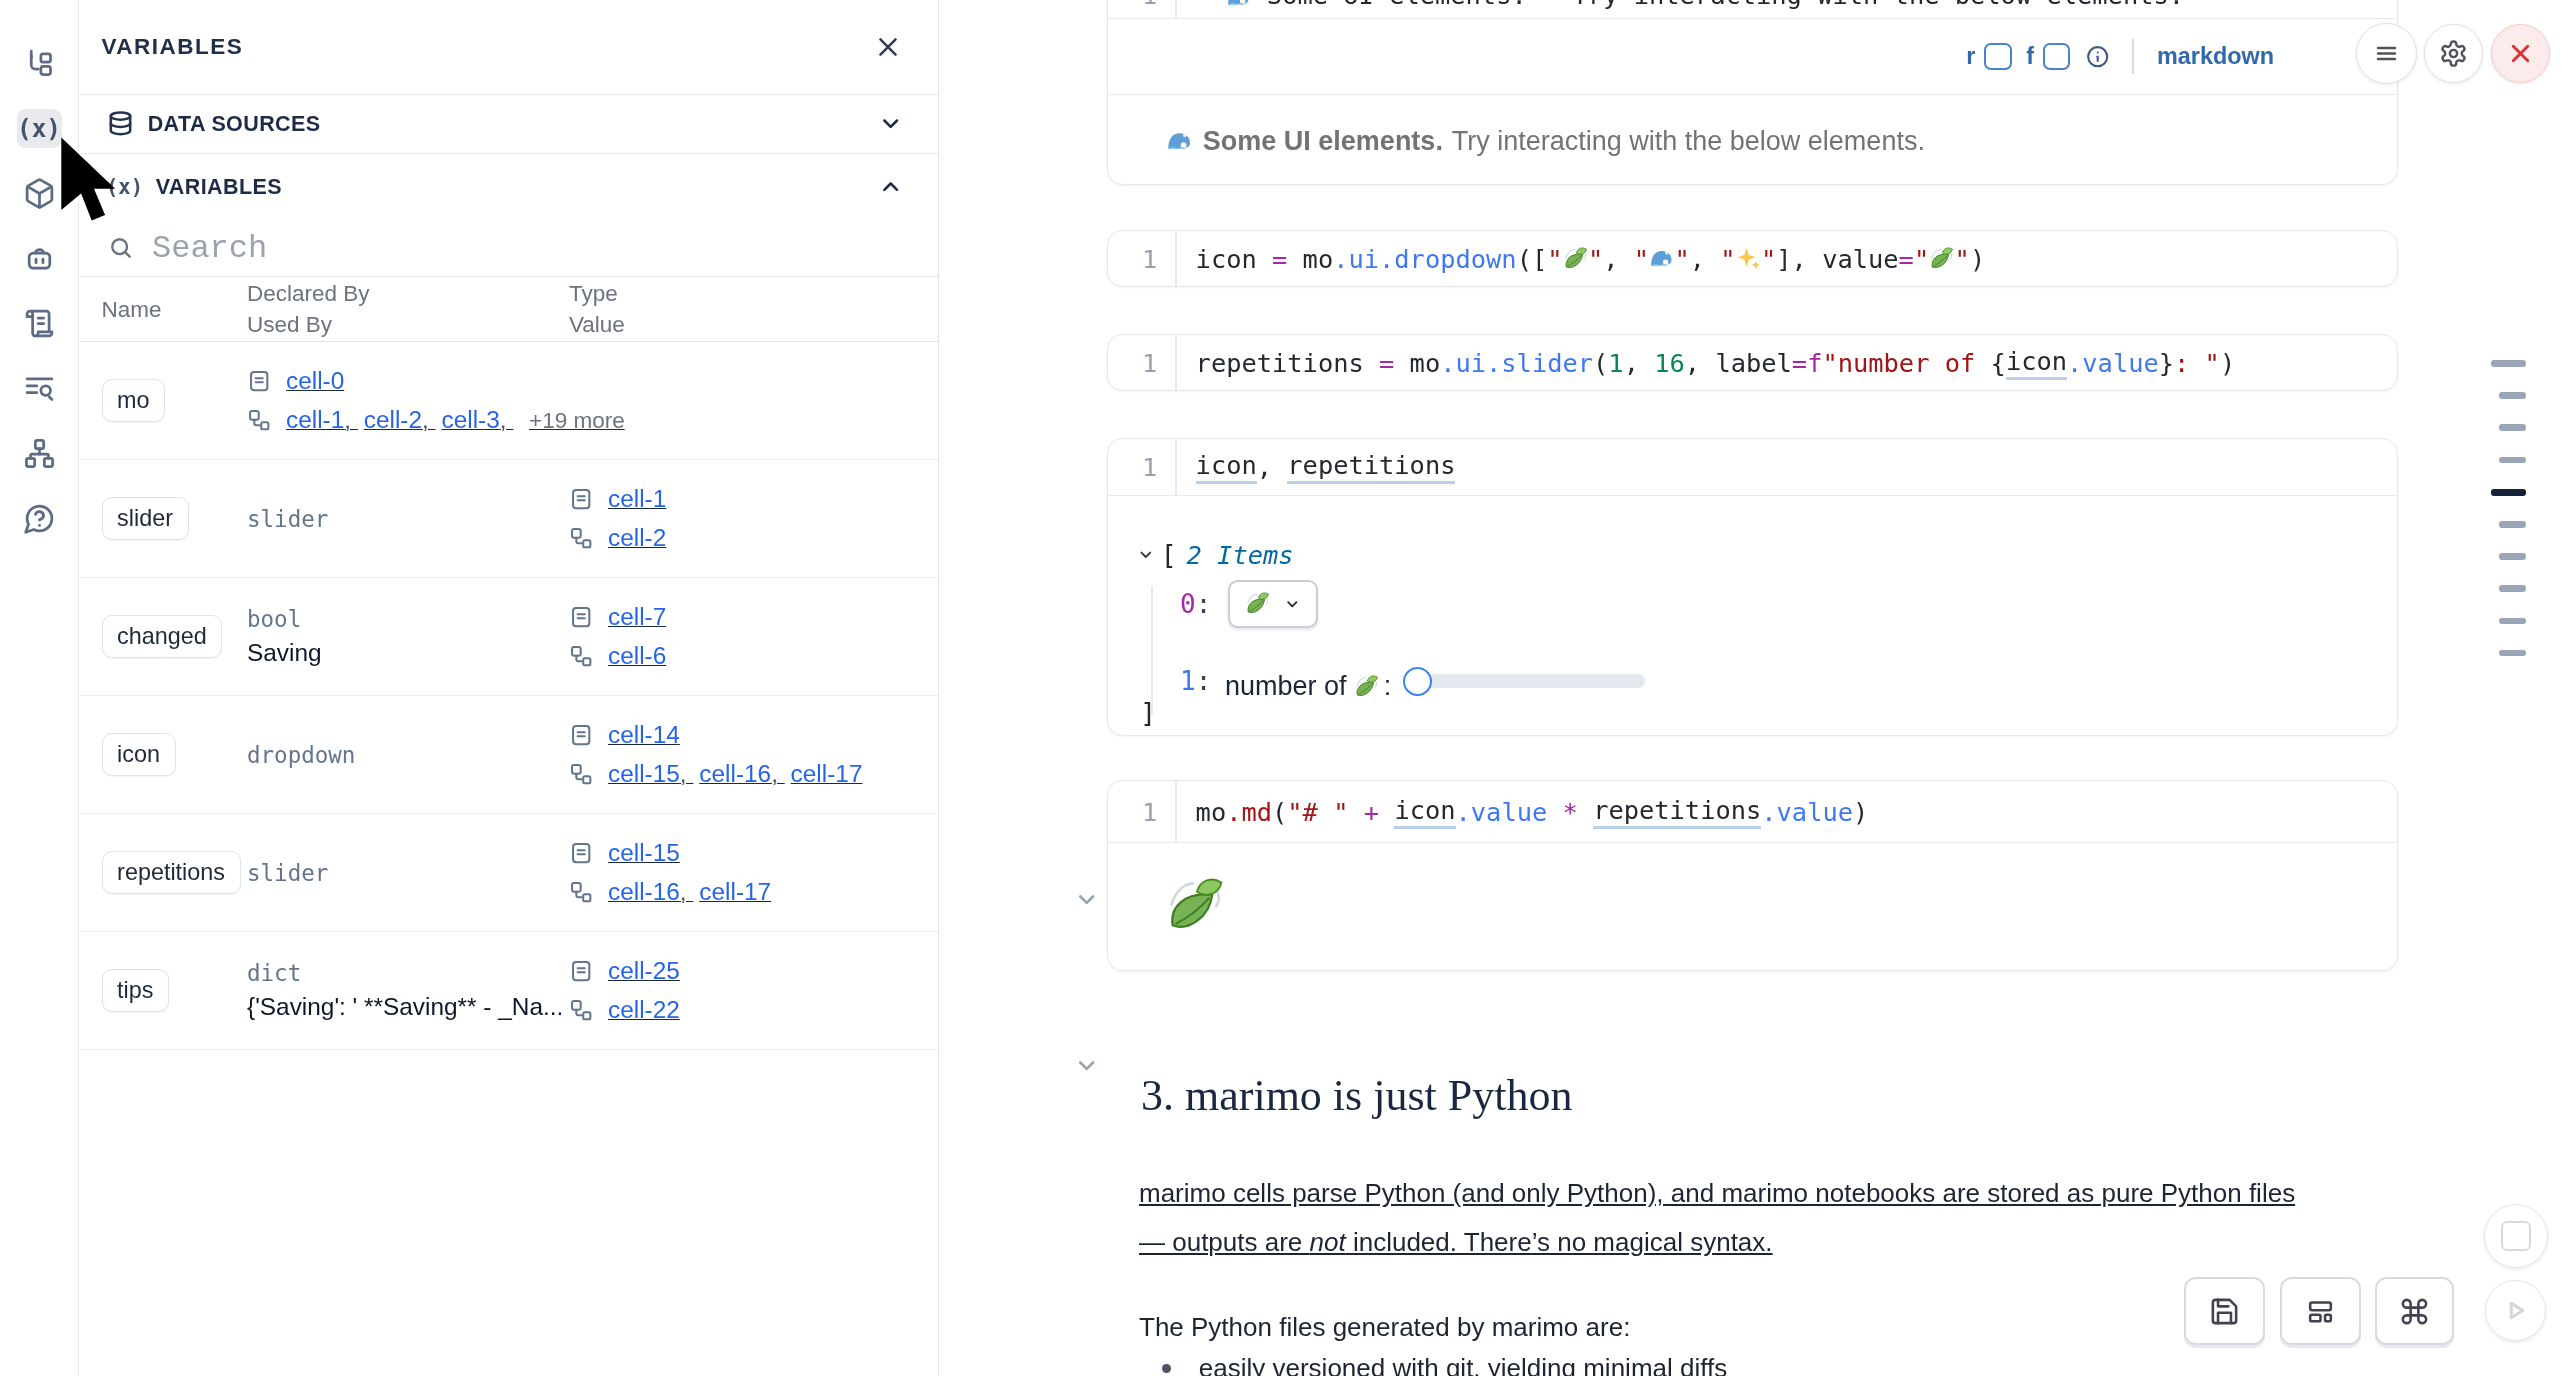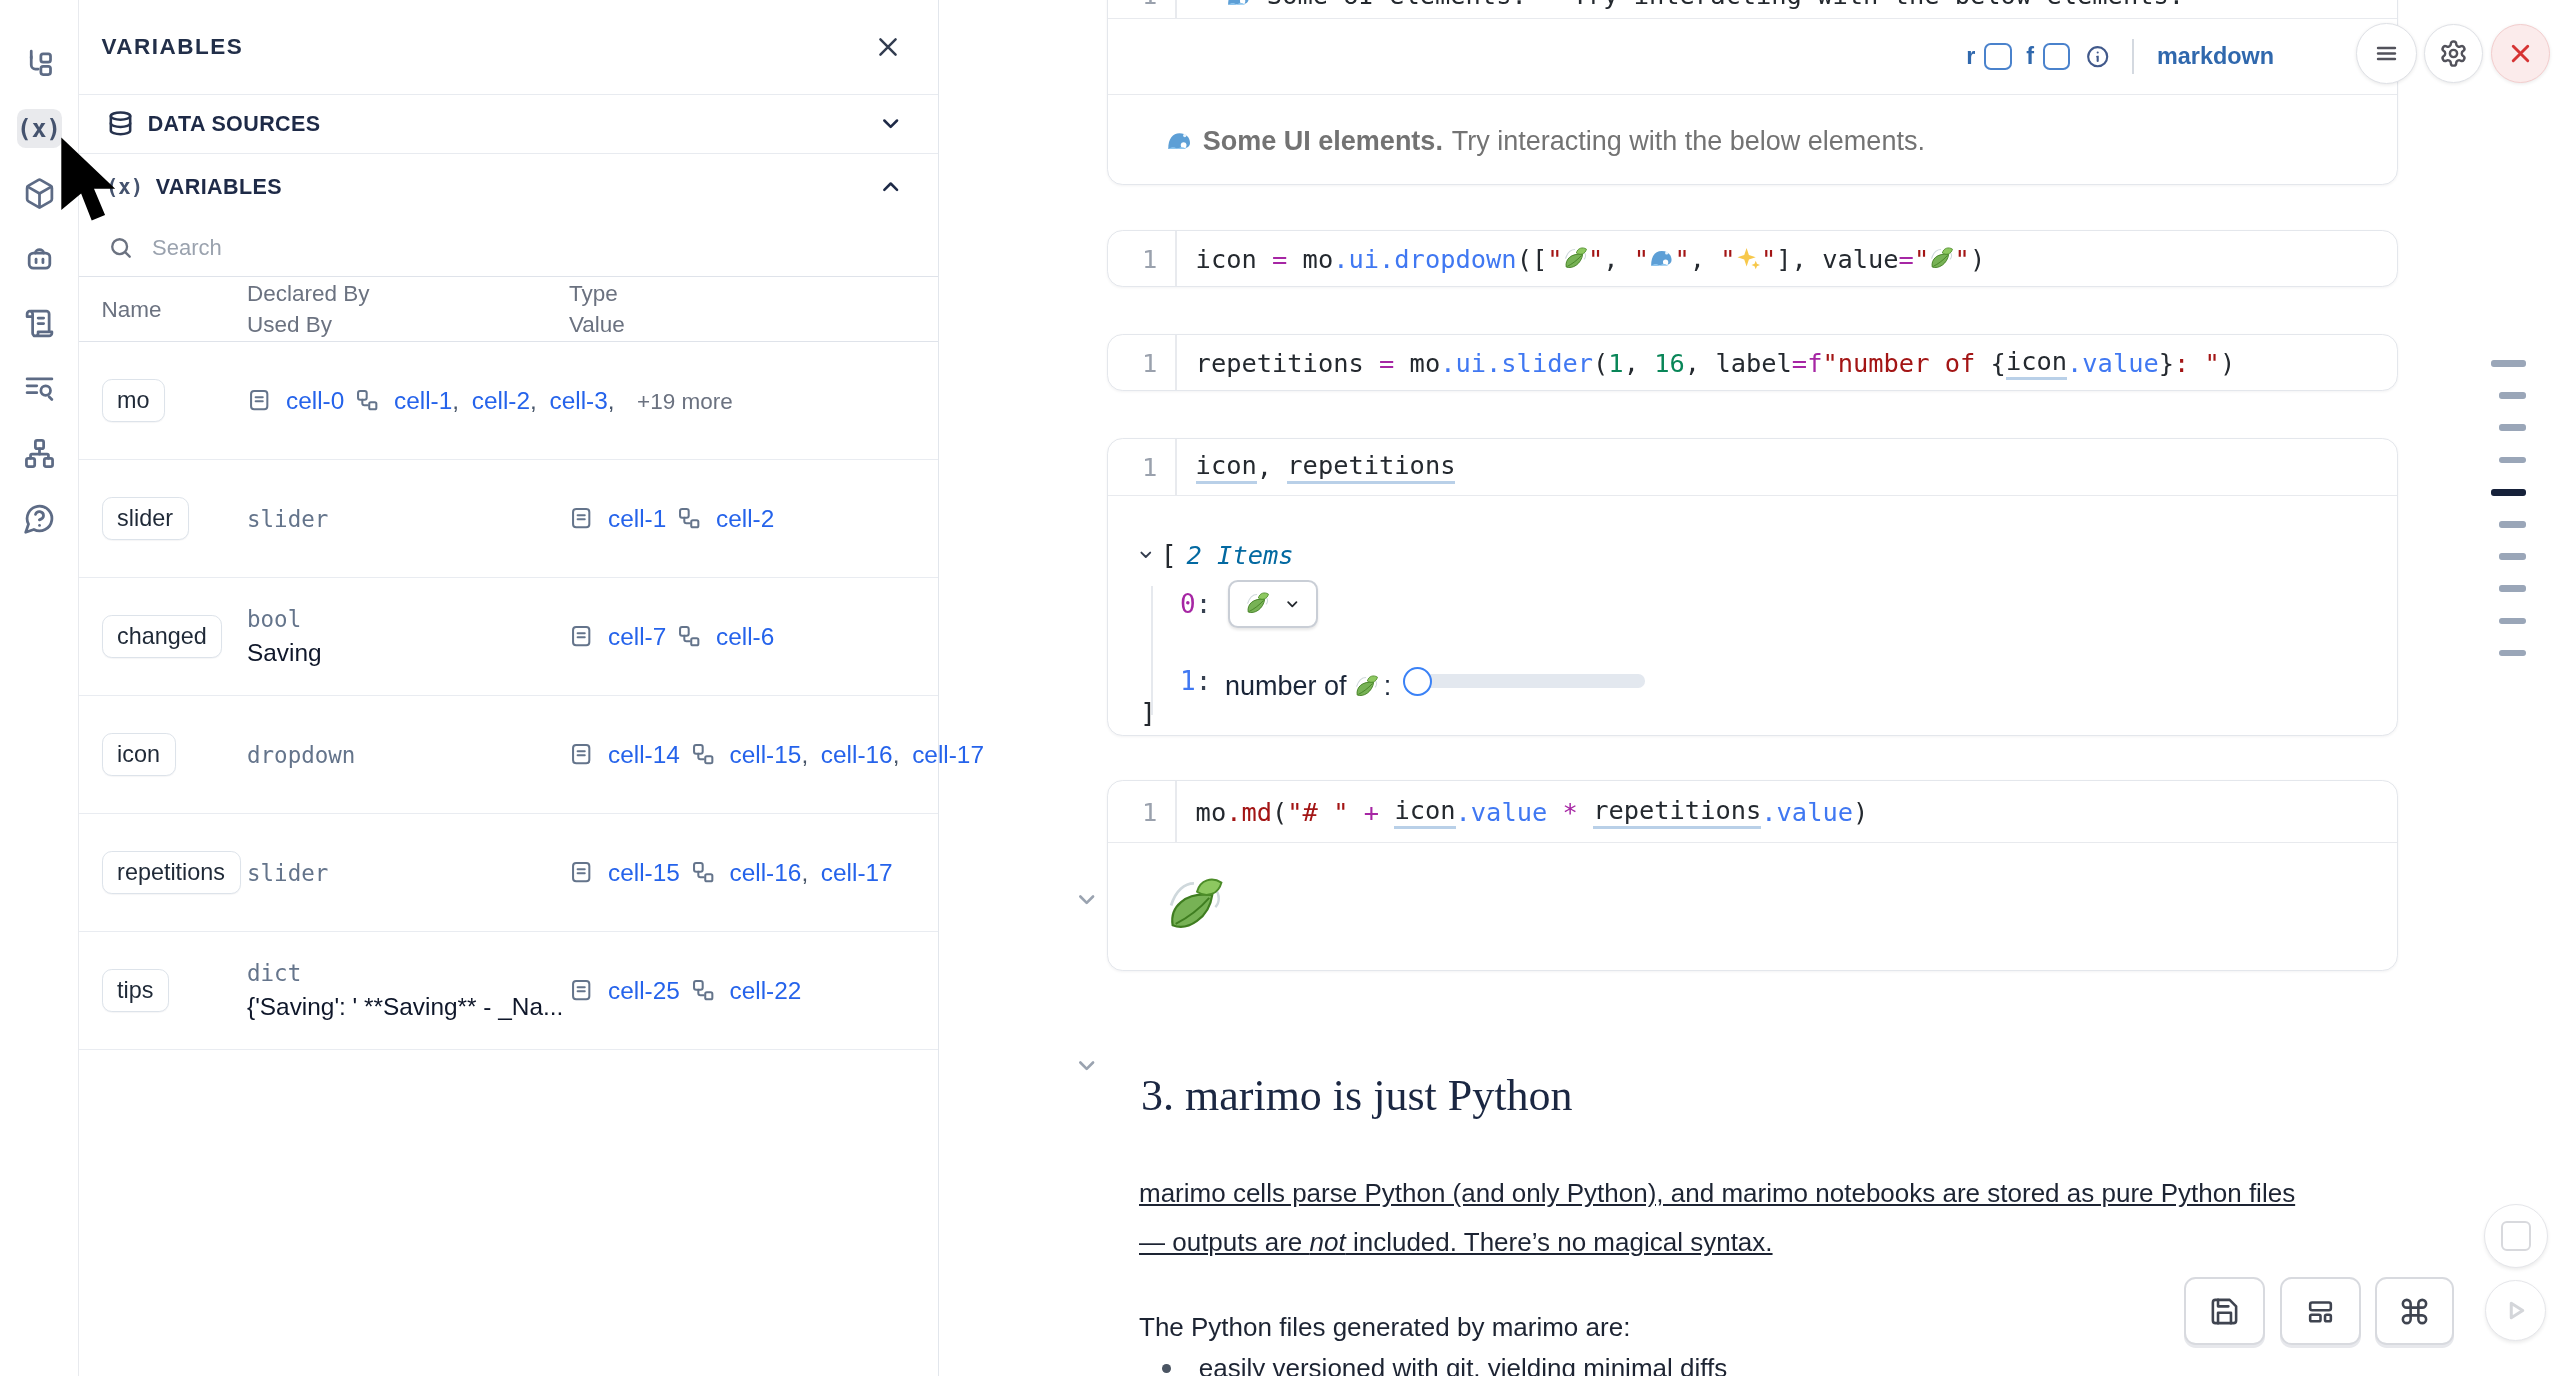--- a/index.html
+++ b/index.html
@@ -33,7 +33,7 @@
   .sect .chev svg{width:25.4px;height:25.4px;stroke:#1e2a47;stroke-width:2.4;fill:none;stroke-linecap:round;stroke-linejoin:round;}
   .search-row{height:57px;display:flex;align-items:center;padding:0 29px;box-sizing:border-box;border-bottom:1.5px solid #dfe3ea;}
   .search-row svg{width:25.4px;height:25.4px;stroke:#6b7280;stroke-width:2.2;fill:none;stroke-linecap:round;margin-right:16.6px;}
-  .search-row input{border:none;outline:none;font-size:22px;font-family:Liberation Sans, sans-serif;color:#0c4a6e;flex:1;}
+  .search-row input{border:none;outline:none;font-size:32px;font-family:Liberation Mono, monospace;color:#0c4a6e;flex:1;}
   .search-row input::placeholder{color:#9aa2ae;}
   .vgrid{display:grid;grid-template-columns:168px 322px 1fr;align-items:center;box-sizing:border-box;}
   .vhead{height:65px;border-bottom:1.5px solid #dfe3ea;color:#6b7280;font-size:22.5px;line-height:31px;}

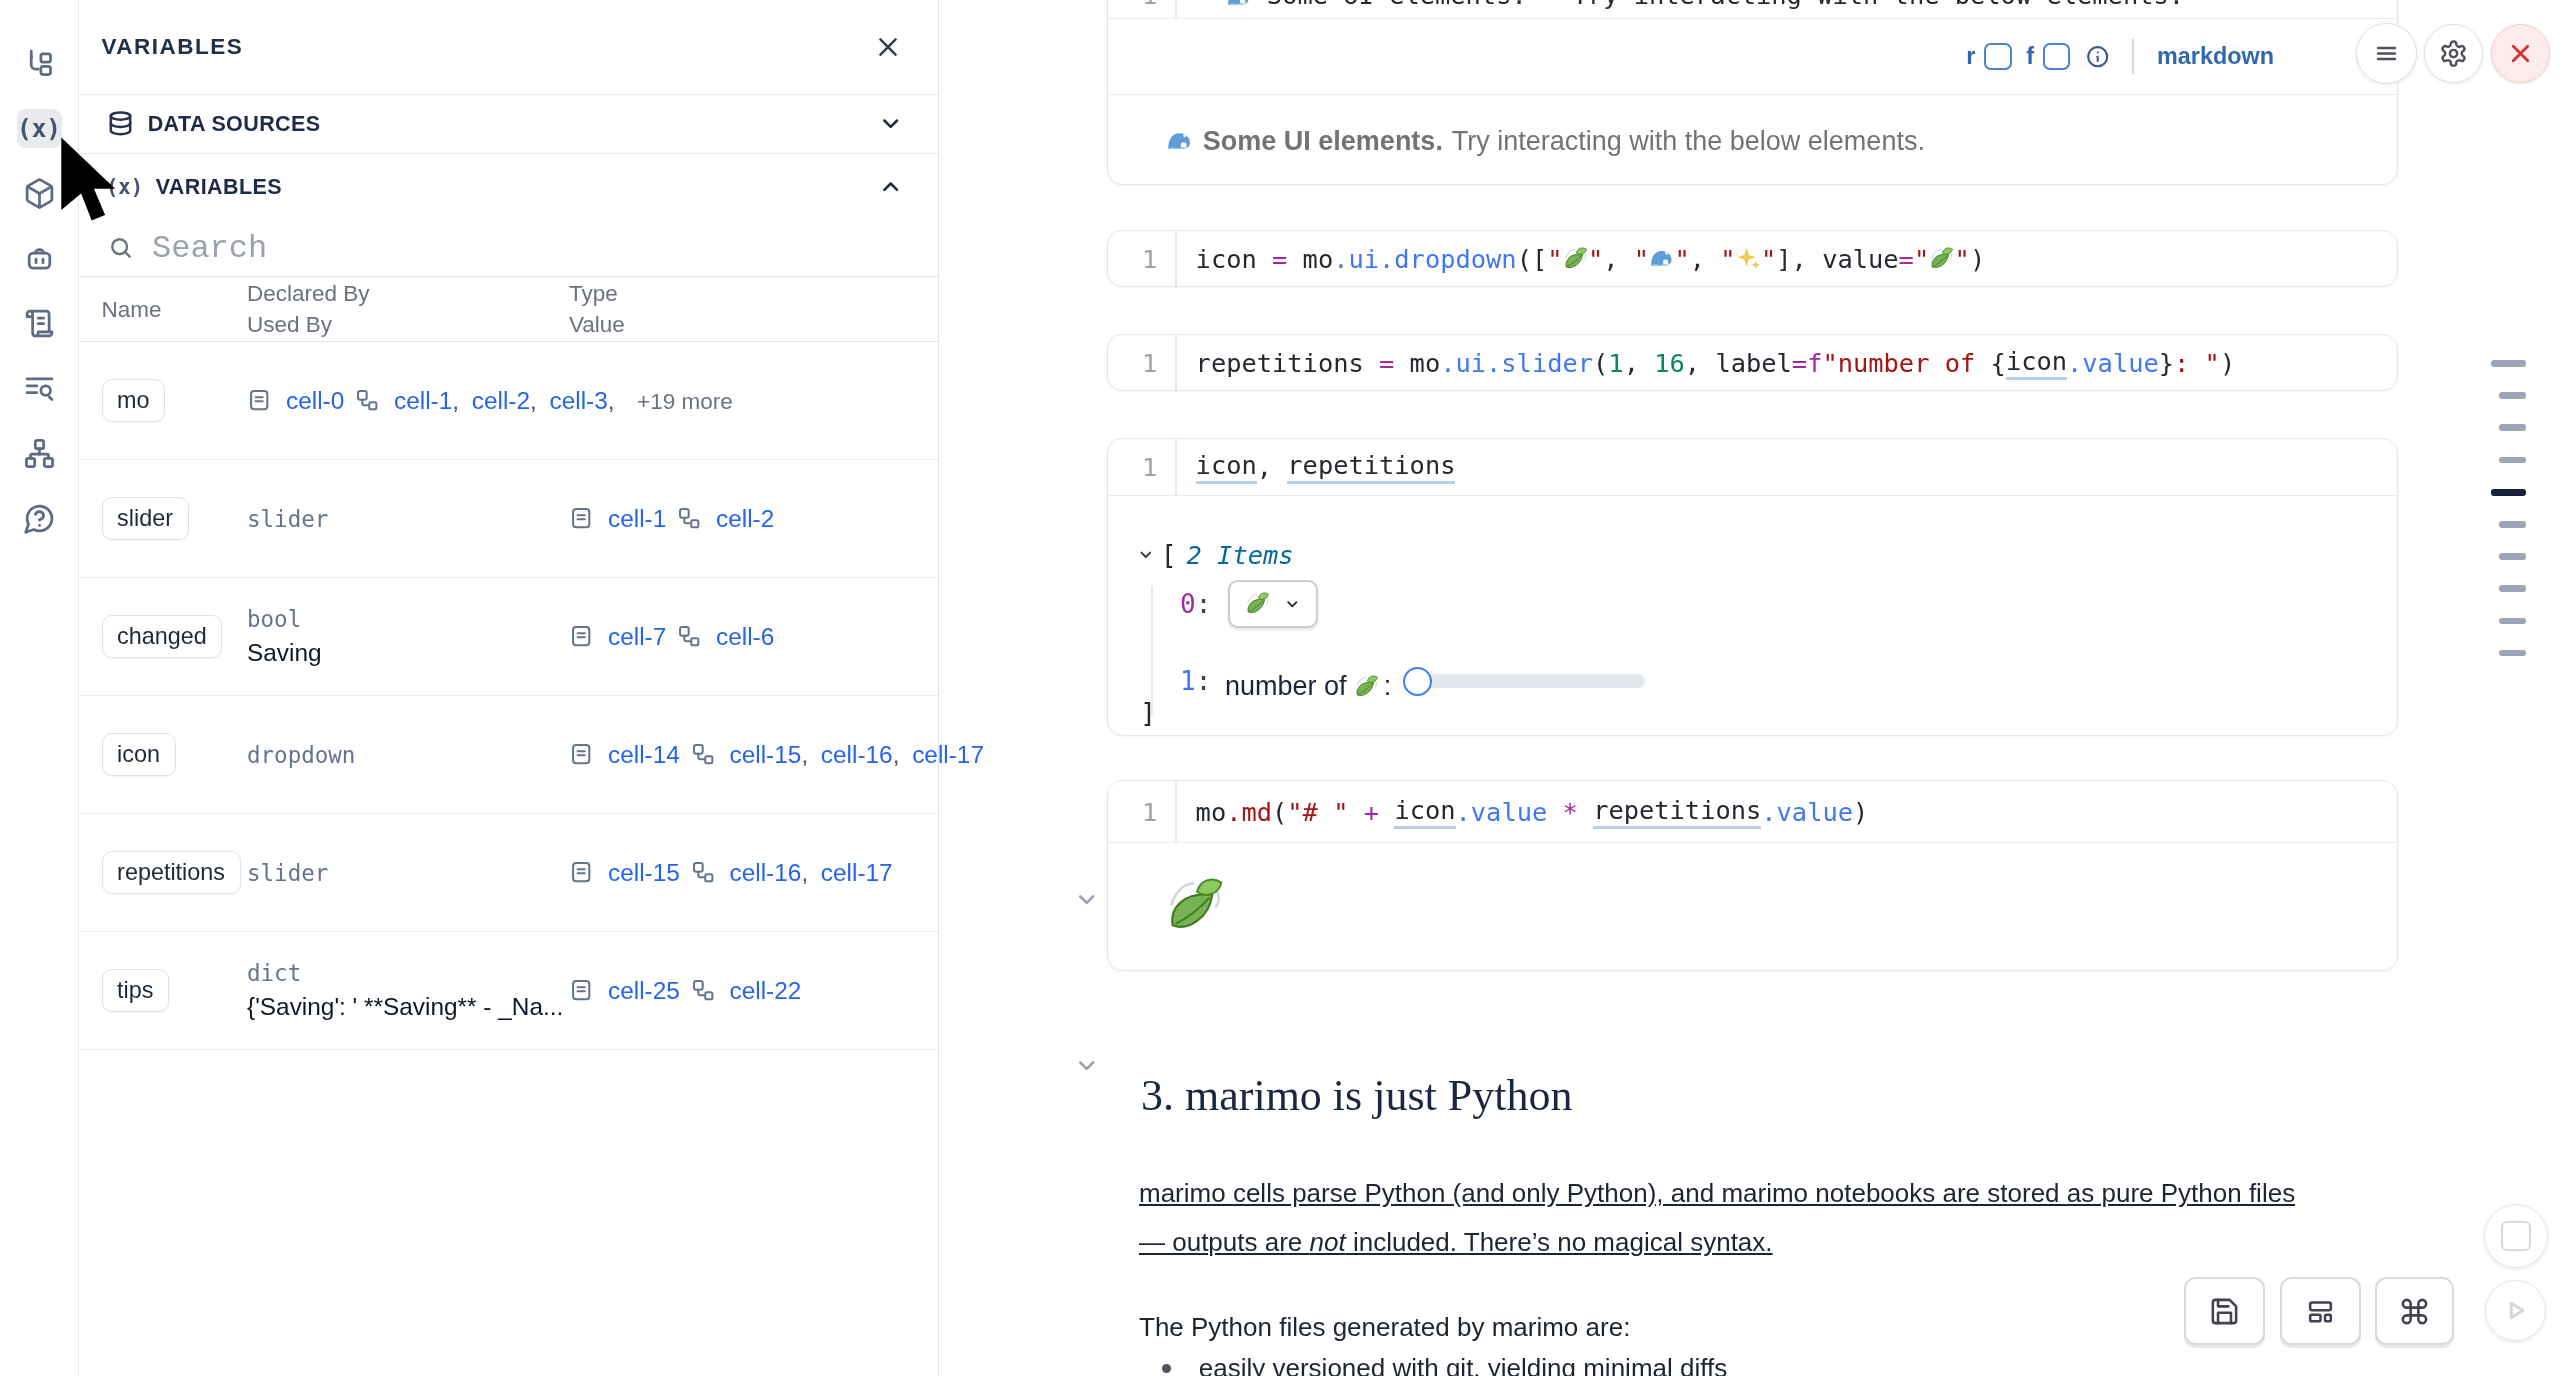--- a/index.html
+++ b/index.html
@@ -44,7 +44,7 @@
           font-size:23.4px;color:#1f2937;background:#fff;box-shadow:0 1px 1px rgba(16,24,40,.04);cursor:pointer;}
   .vtype{font-family:"DejaVu Sans Mono",monospace;font-size:22.5px;color:#64748b;}
   .vval{font-size:24.4px;color:#0f172a;margin-top:6.8px;white-space:nowrap;overflow:hidden;}
-  .vc-cells{display:flex;gap:10.7px;}
+  .vc-cells{display:flex;flex-direction:column;gap:10.7px;text-decoration:underline;}
   .vline{display:flex;align-items:center;white-space:nowrap;}
   .vline svg{width:24.4px;height:24.4px;stroke:#64748b;stroke-width:2;fill:none;stroke-linecap:round;stroke-linejoin:round;margin-right:14.6px;flex:none;}
   .clink{color:#2563eb;font-size:24.4px;text-decoration:none;cursor:pointer;}

